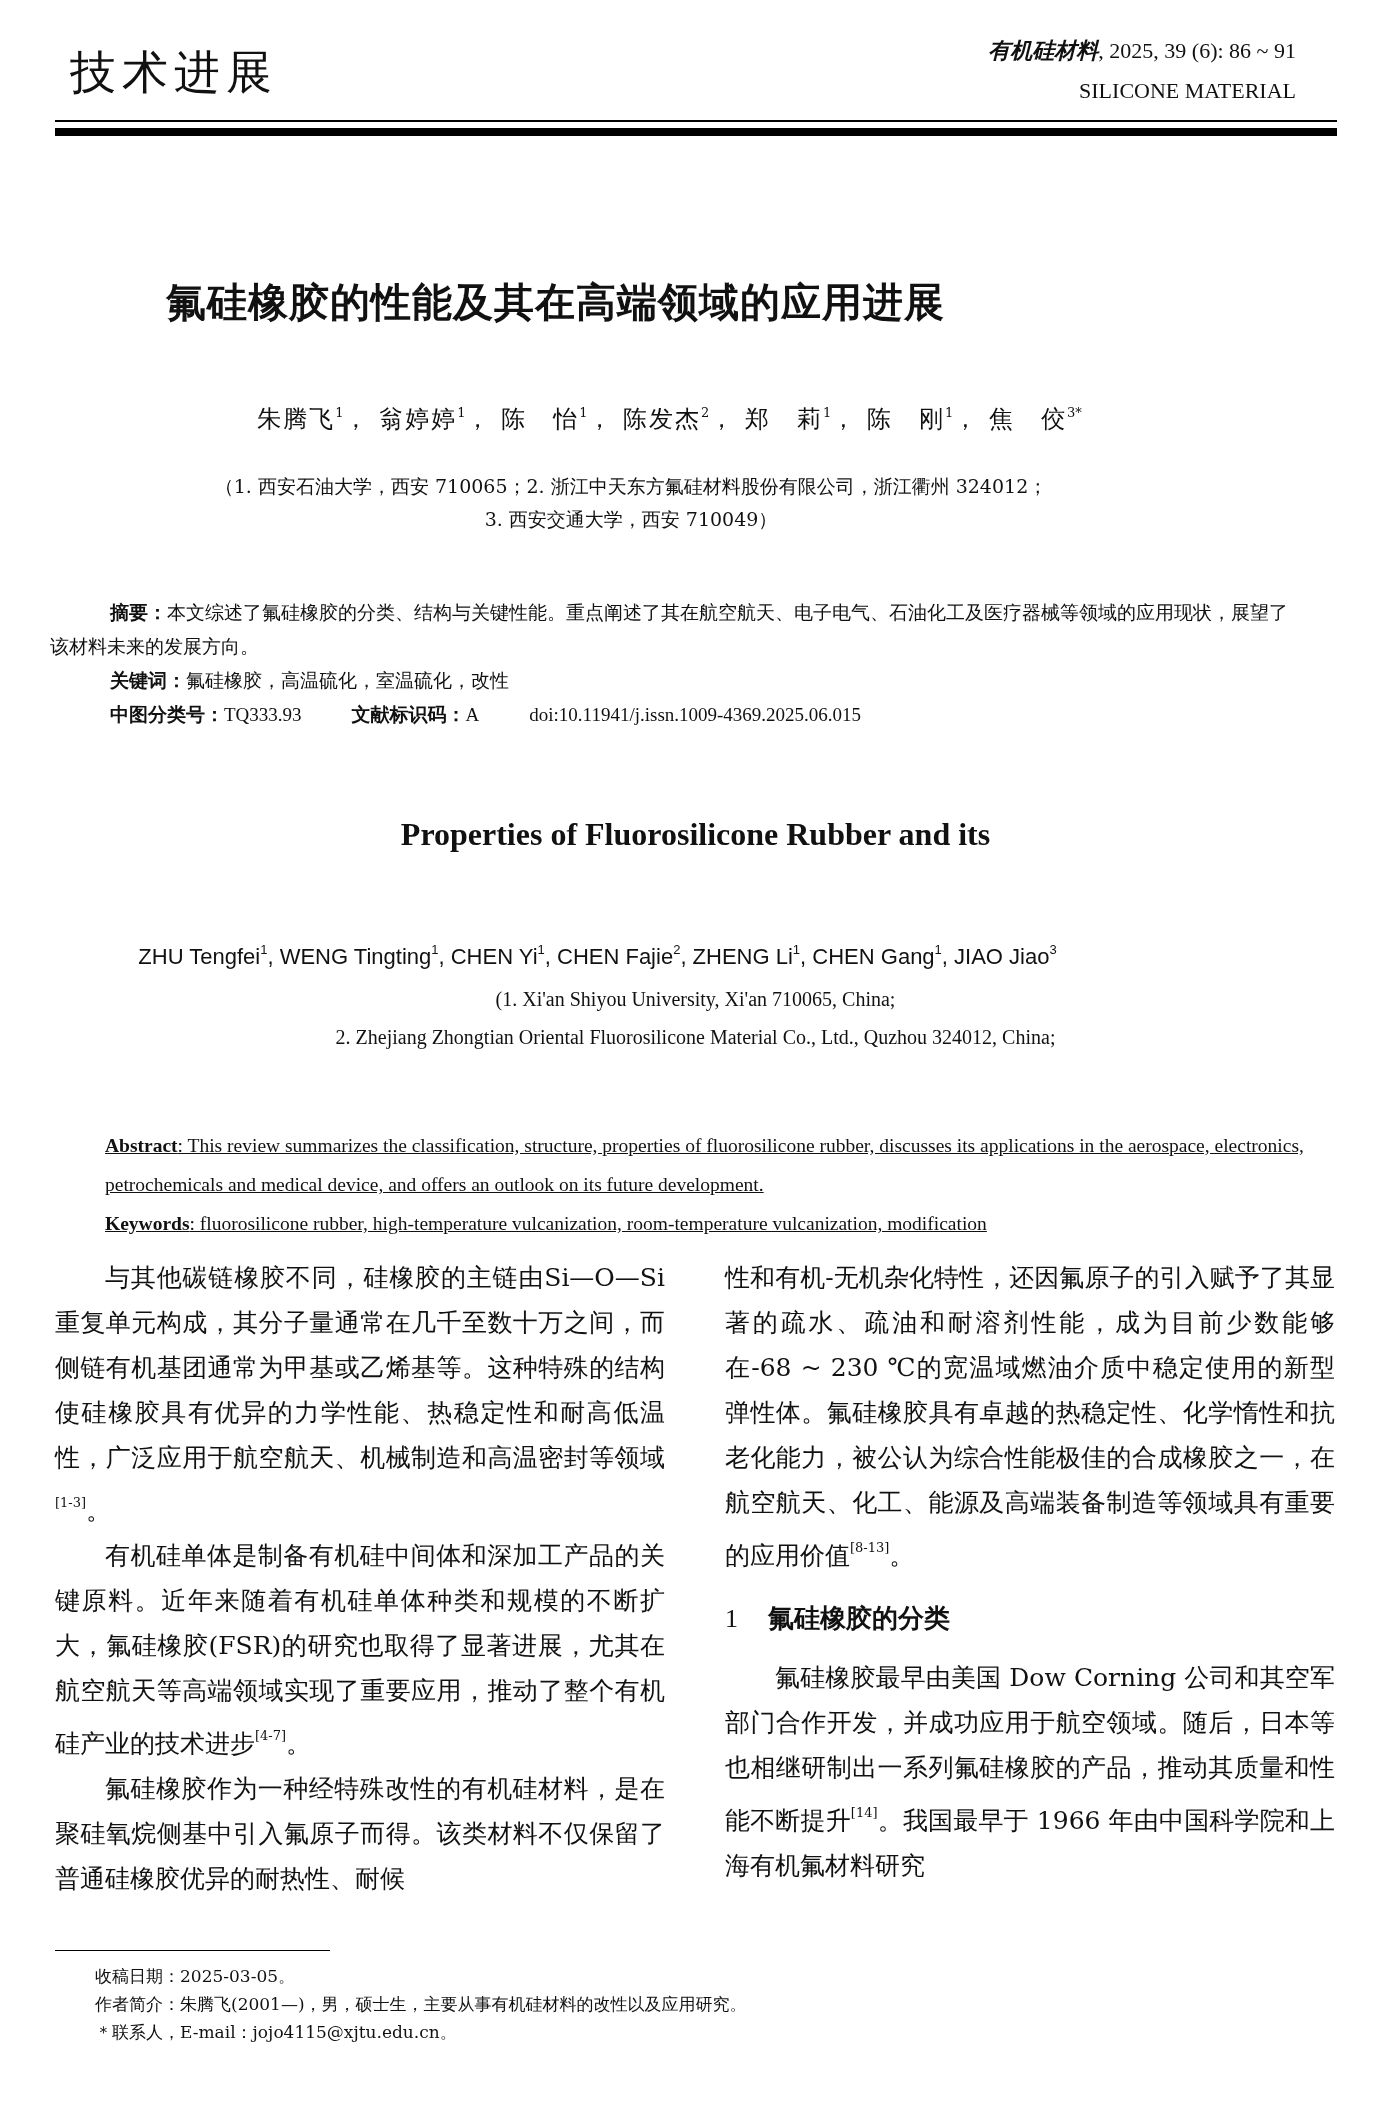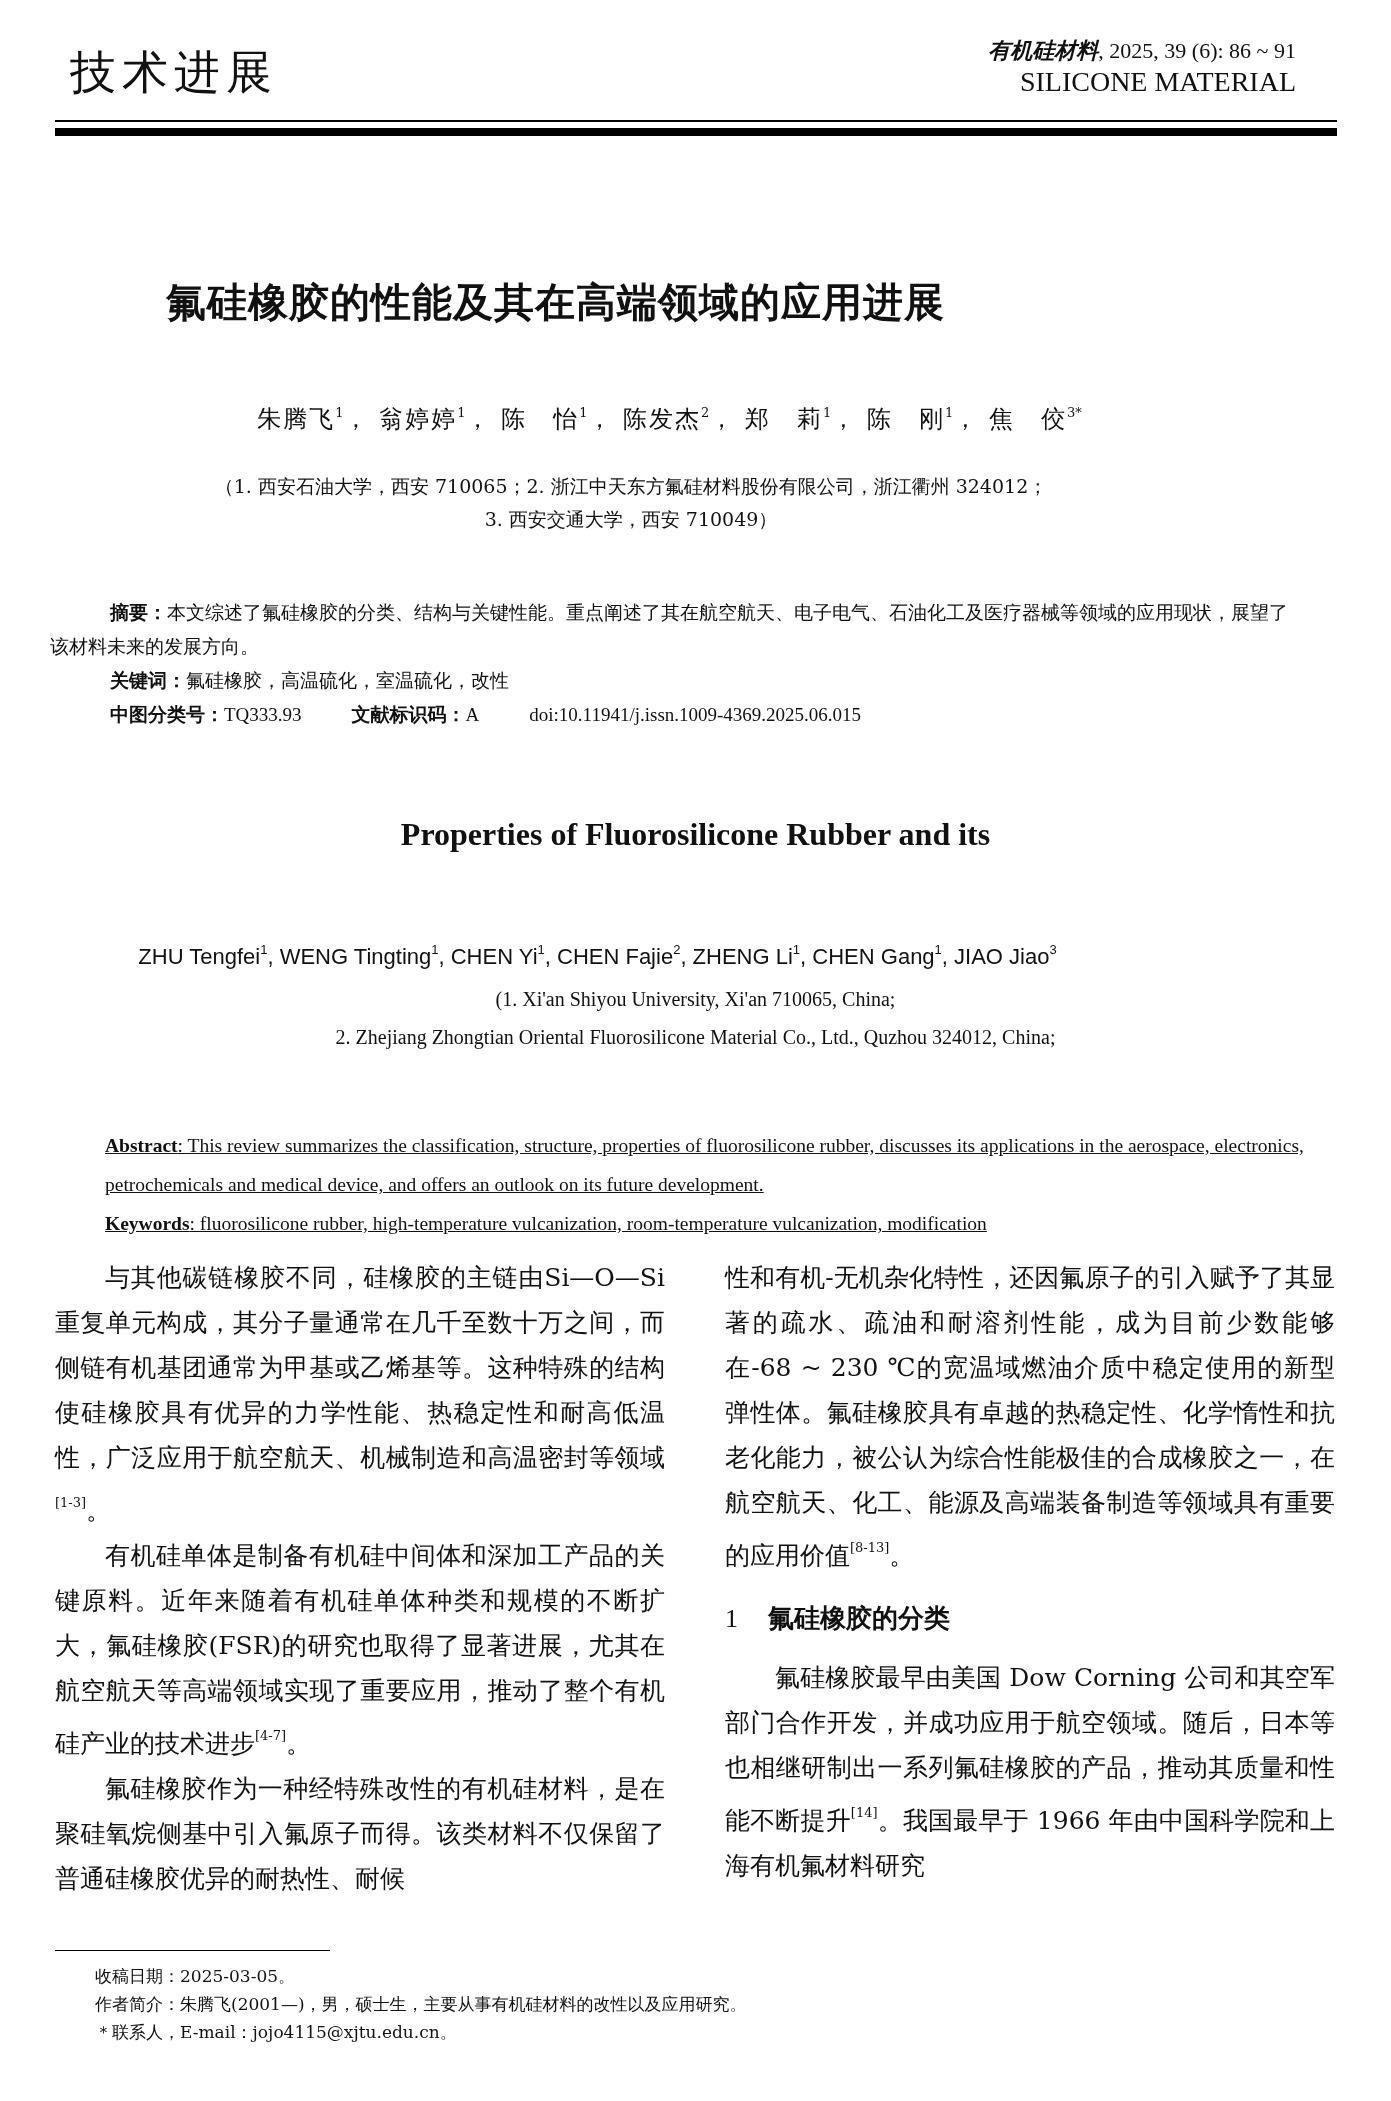--- a/index.html
+++ b/index.html
@@ -7,7 +7,7 @@
   .abs { position: absolute; }
   .header-column { left: 70px; top: 42px; font-size: 46px; letter-spacing: 6px; font-family: "DejaVu Serif", serif; color: #111; }
   .journal-line { right: 95px; top: 36px; font-size: 22px; font-family: "Liberation Serif", serif; text-align: right; }
-  .journal-sub { right: 95px; top: 66px; font-size: 28px; font-family: "Liberation Serif", serif; }
+  .journal-sub { right: 95px; top: 78px; font-size: 22px; font-family: "Liberation Serif", serif; }
   .rule-thin { left: 55px; width: 1282px; top: 120px; height: 2px; background: #000; }
   .rule-thick { left: 55px; width: 1282px; top: 128px; height: 8px; background: #000; }
   .cn-title { left: 0; width: 1111px; top: 275px; text-align: center; font-size: 40px; font-family: "DejaVu Sans", sans-serif; font-weight: bold; letter-spacing: 1px; }

